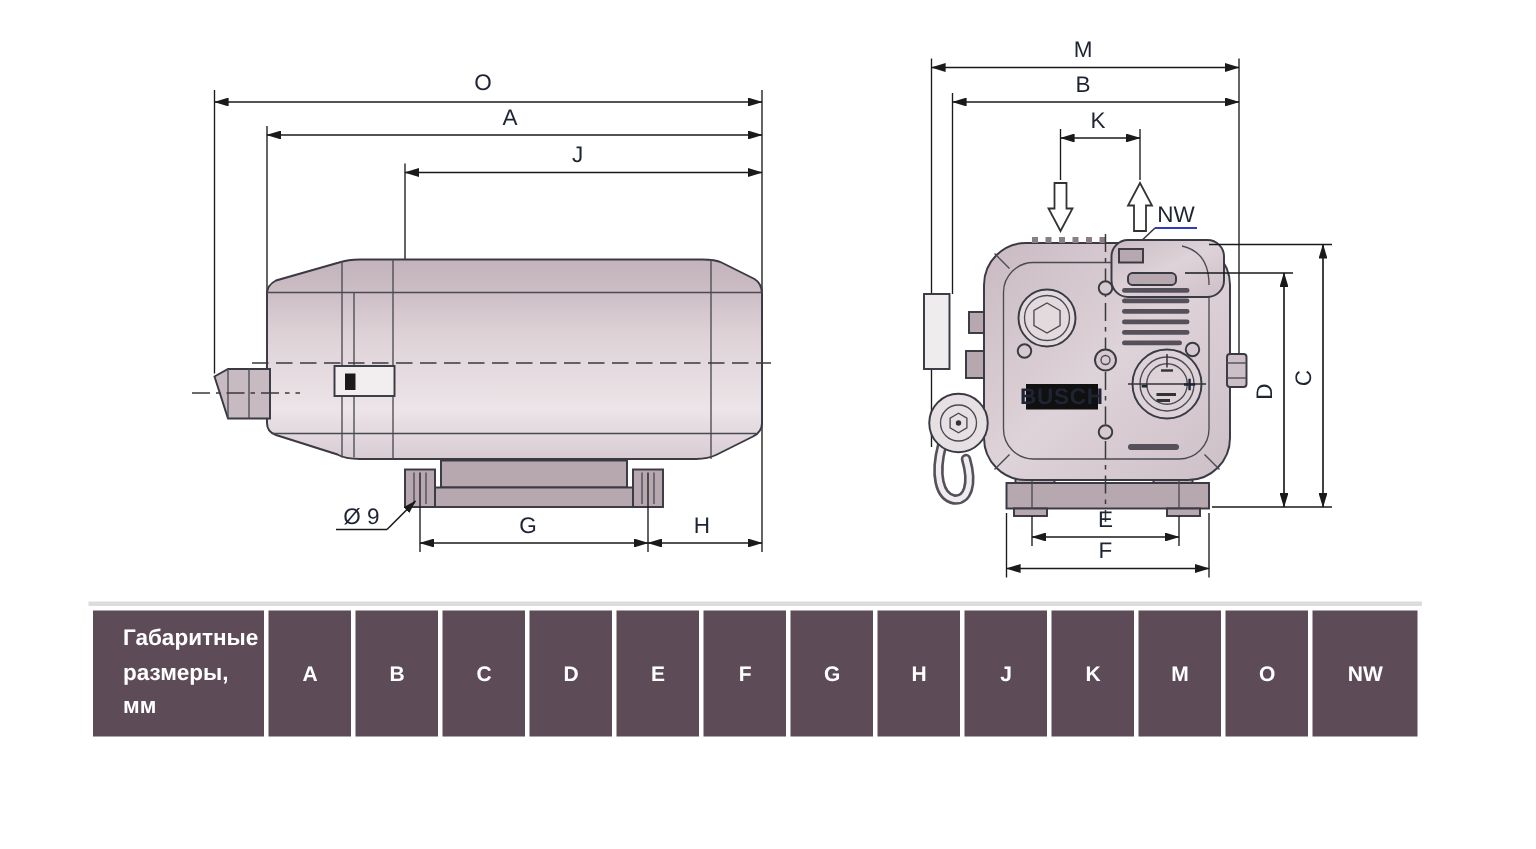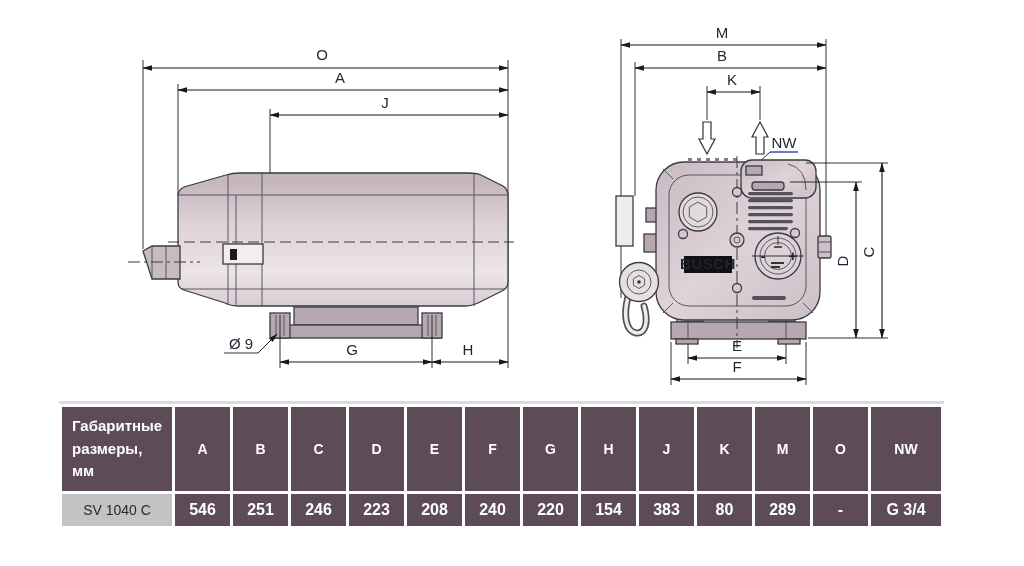--- a/index.html
+++ b/index.html
@@ -20,7 +20,7 @@
   table{border-collapse:separate;border-spacing:3px;border-top:3px solid #dcdcdc;}
   td{box-sizing:border-box;}
   .label-cell{width:110px;background:#5d4b57;color:#fff;font-weight:bold;
-              font-size:15px;padding:8px 4px 8px 10px;line-height:1.5;height:58px;
+              font-size:15px;padding:8px 4px 8px 20px;line-height:1.5;height:58px;
               vertical-align:middle;}
   .col-hdr{width:55px;background:#5d4b57;color:#fff;font-weight:bold;font-size:14px;
            text-align:center;height:58px;vertical-align:middle;}

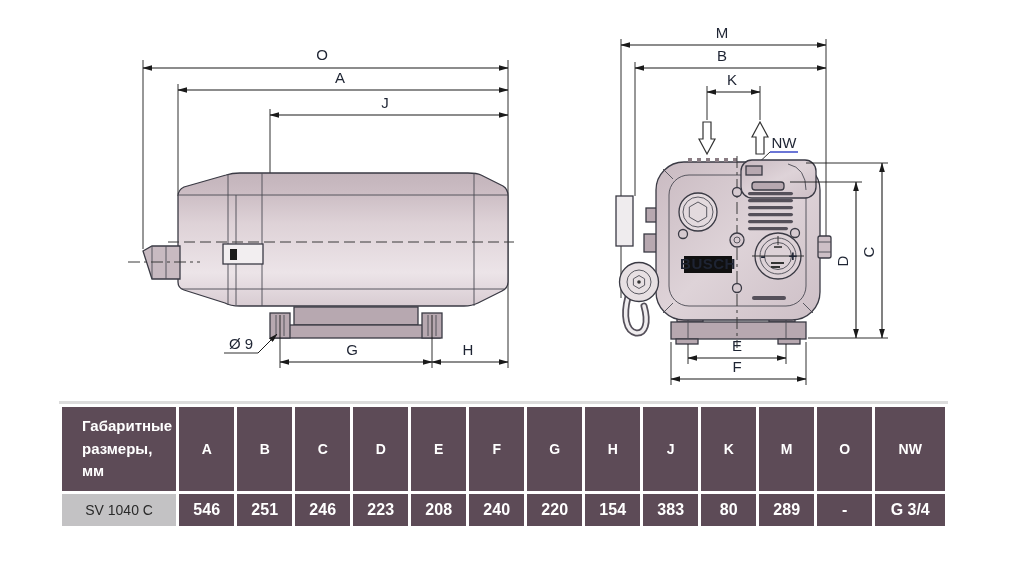--- a/index.html
+++ b/index.html
@@ -254,22 +254,6 @@
           <td class="col-hdr">O</td>
           <td class="col-hdr wide">NW</td>
         </tr>
-      <tr id="value-row">
-        <td class="model-cell">SV 1040 C</td>
-      <td class="value-cell">546</td>
-          <td class="value-cell">251</td>
-          <td class="value-cell">246</td>
-          <td class="value-cell">223</td>
-          <td class="value-cell">208</td>
-          <td class="value-cell">240</td>
-          <td class="value-cell">220</td>
-          <td class="value-cell">154</td>
-          <td class="value-cell">383</td>
-          <td class="value-cell">80</td>
-          <td class="value-cell">289</td>
-          <td class="value-cell">-</td>
-          <td class="value-cell">G 3/4</td>
-        </tr>
     </tbody>
   </table>
 </div>

